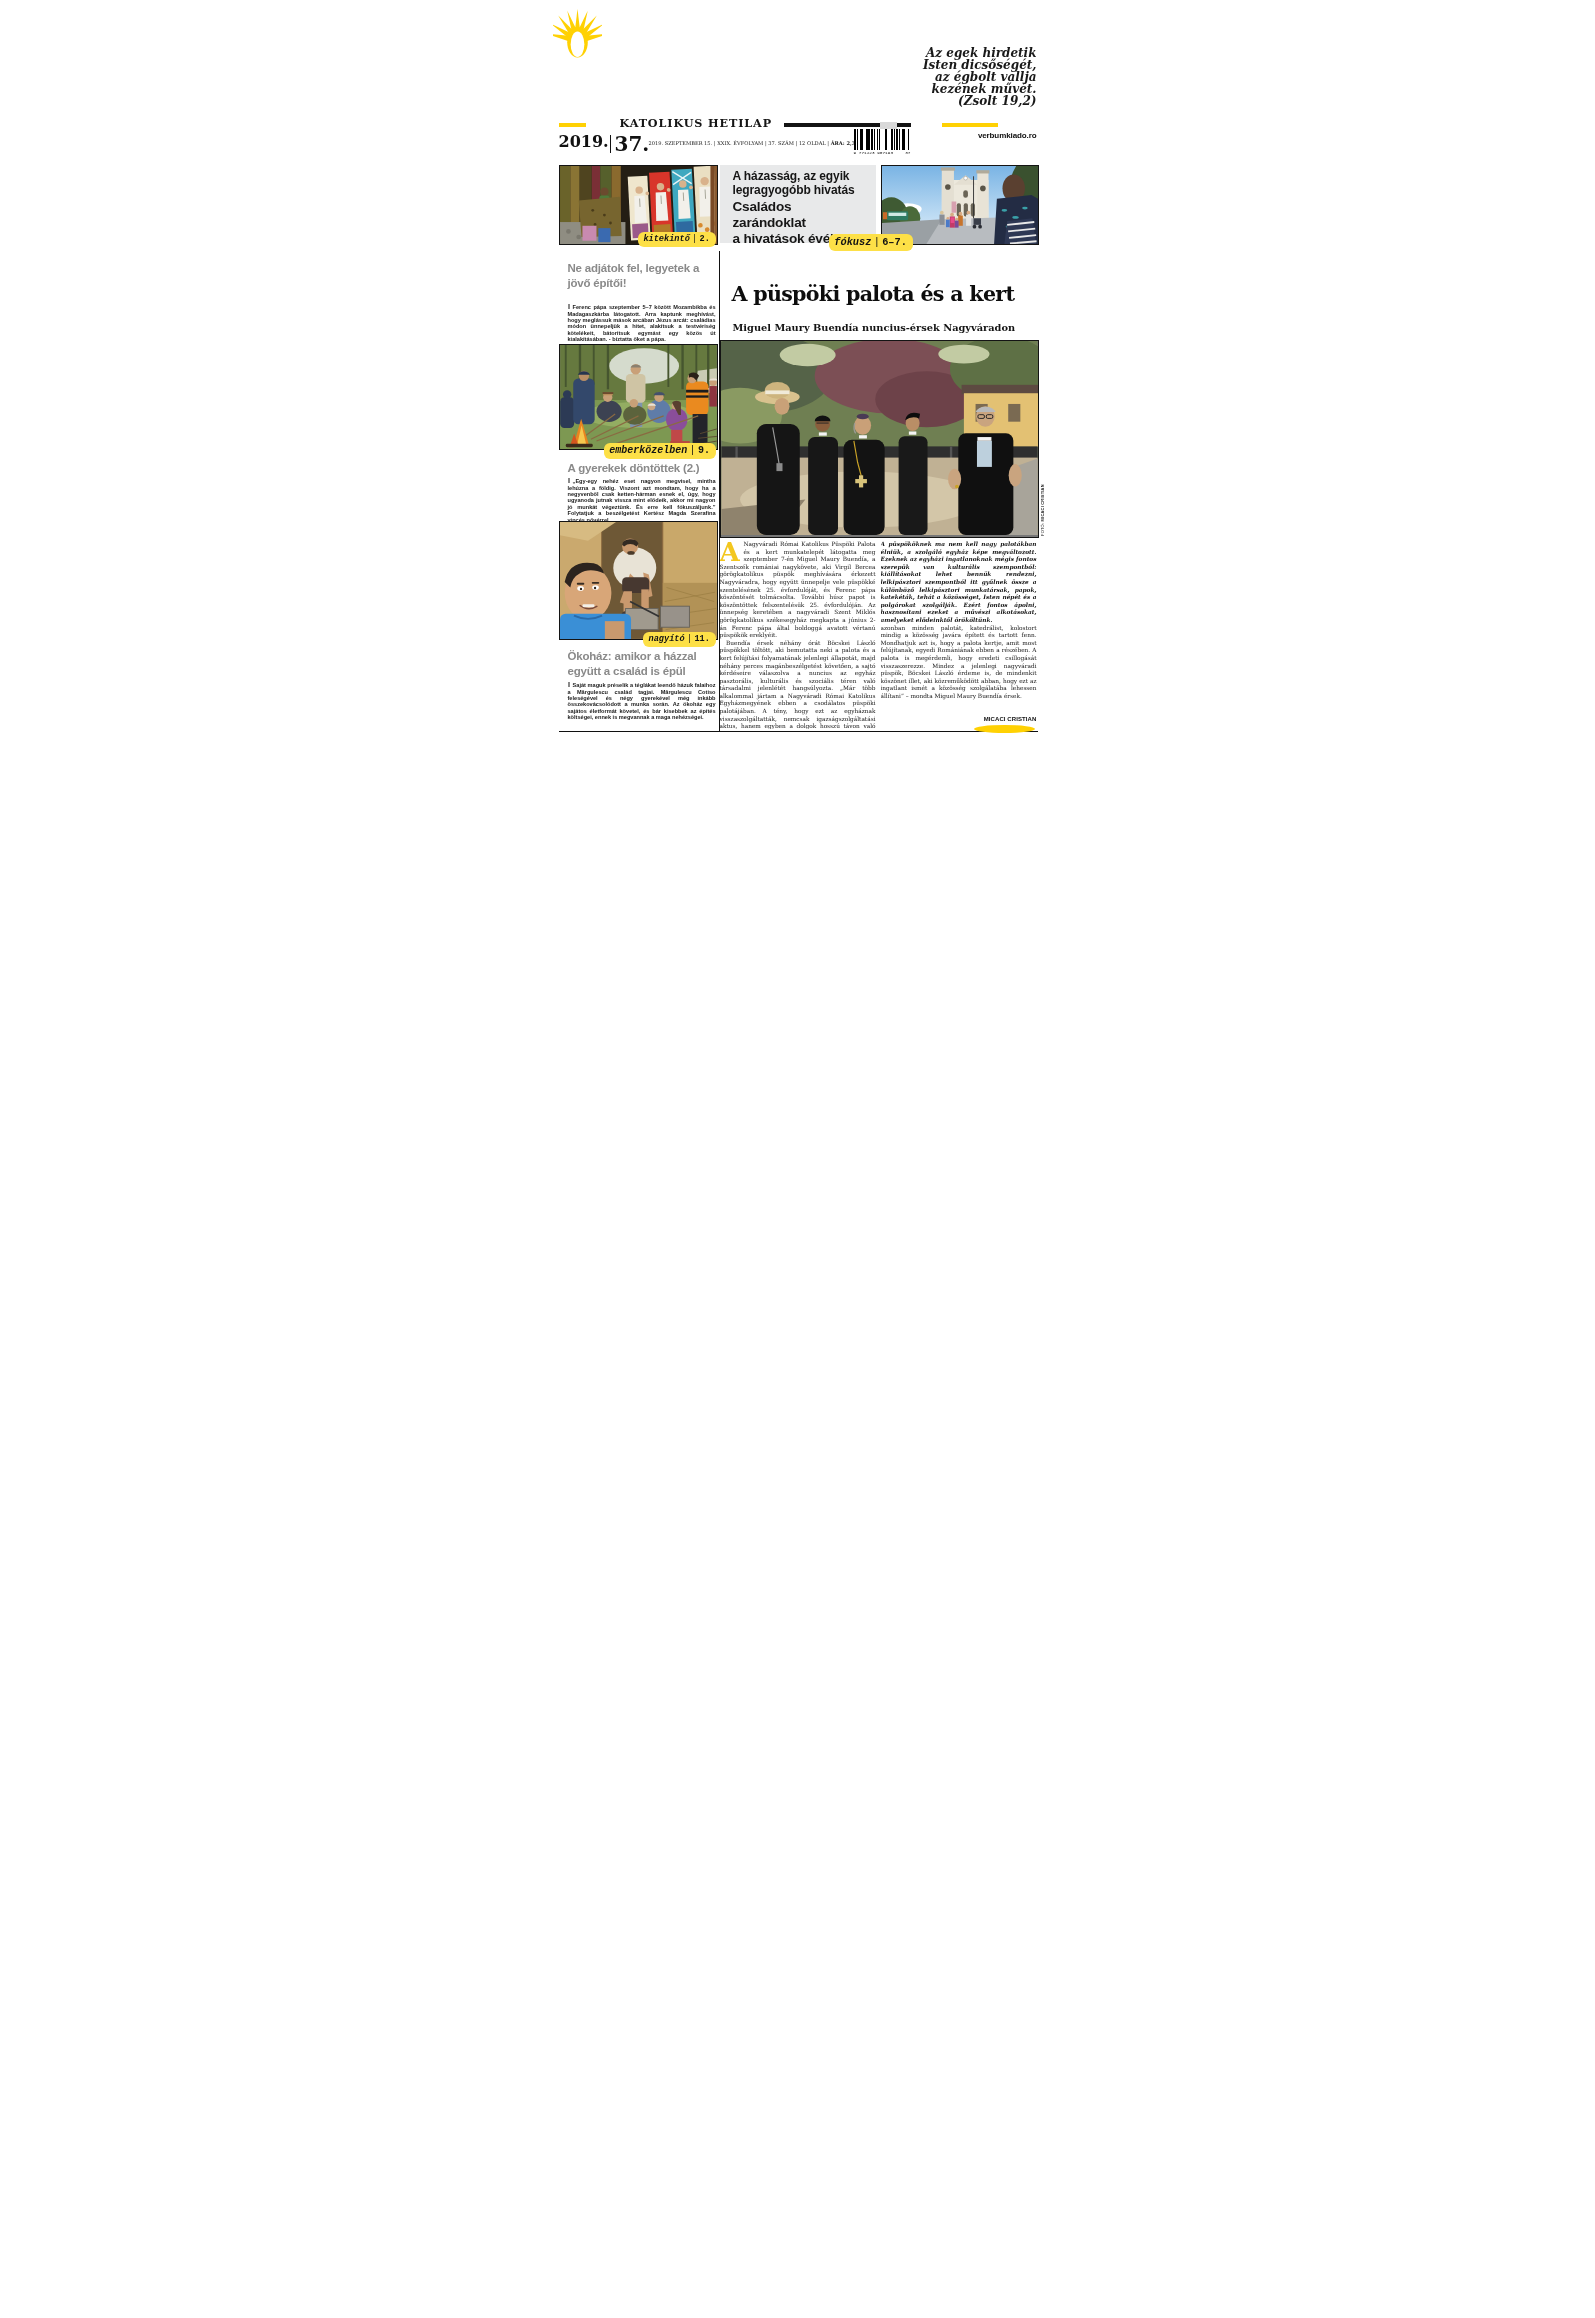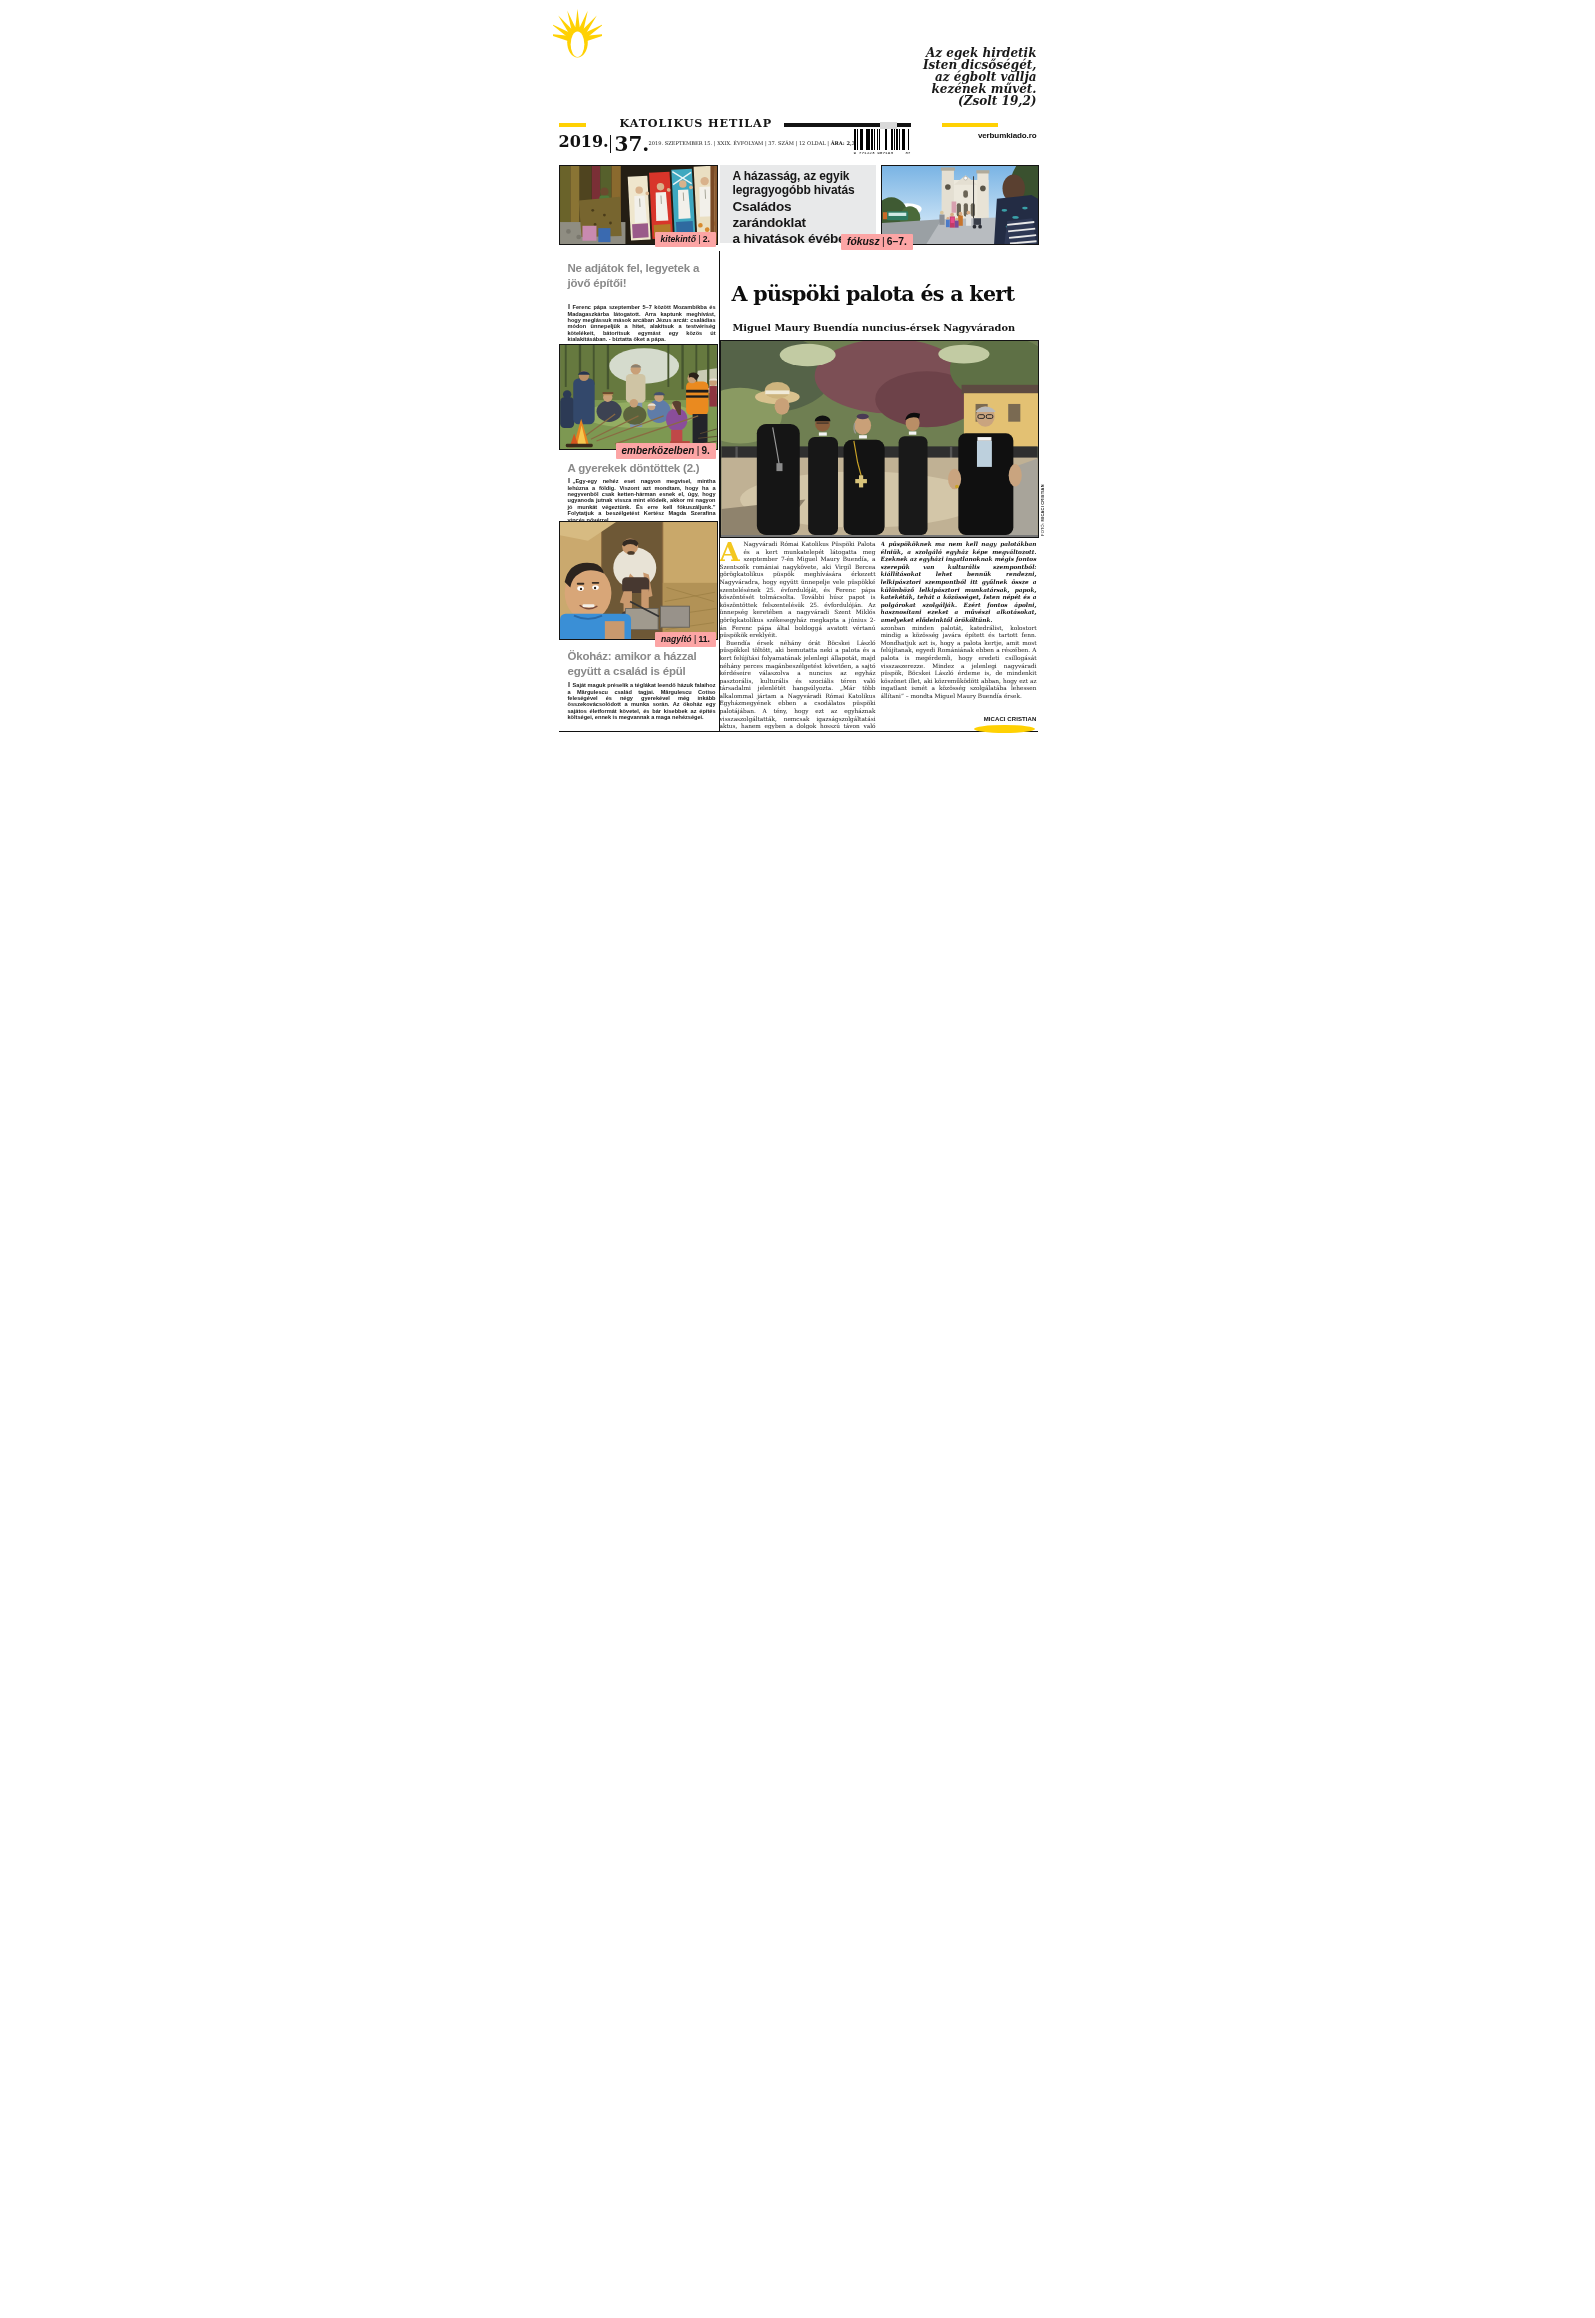--- a/index.html
+++ b/index.html
@@ -54,8 +54,8 @@
   .promo .ttl{font-weight:700;font-size:13.6px;line-height:16px;letter-spacing:-0.2px;color:#161616;margin-top:2.3px;}
 
   
-  .tag{background:#fca5a5;border-radius:1px;padding:1.9px 5.6px 2.8px 5.6px;white-space:nowrap;z-index:4;
-       font-family:Liberation Sans, sans-serif;color:#131313;}
+  .tag{background:#fde047;border-radius:6px;padding:1.9px 5.6px 2.8px 5.6px;white-space:nowrap;z-index:4;
+       font-family:Liberation Mono, monospace;color:#131313;}
   .tag .lbl{font-style:italic;font-weight:700;}
   .tag .sep{font-weight:400;padding:0 2.3px;}
   .tag .pg{font-weight:700;}

